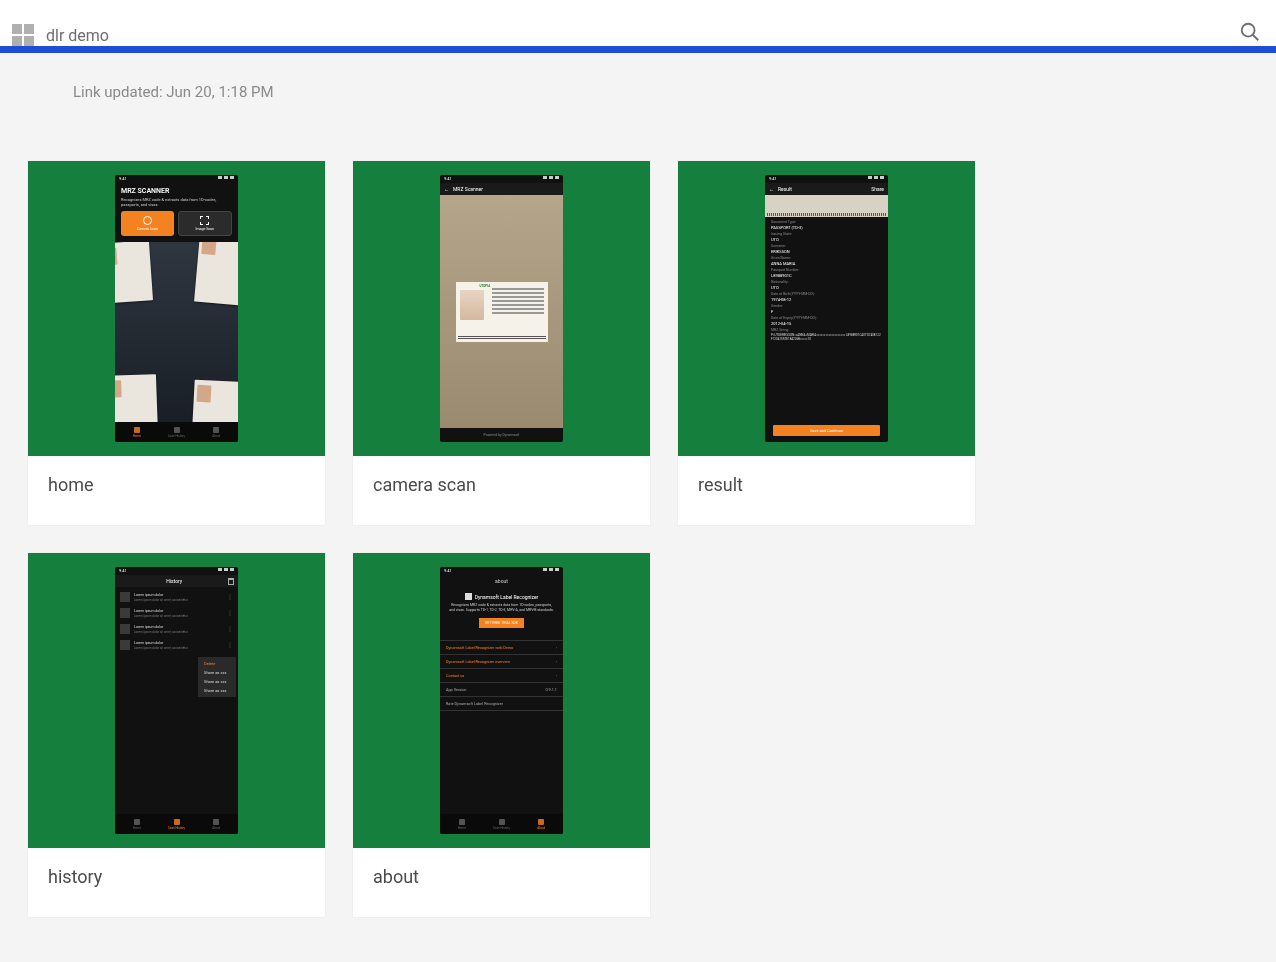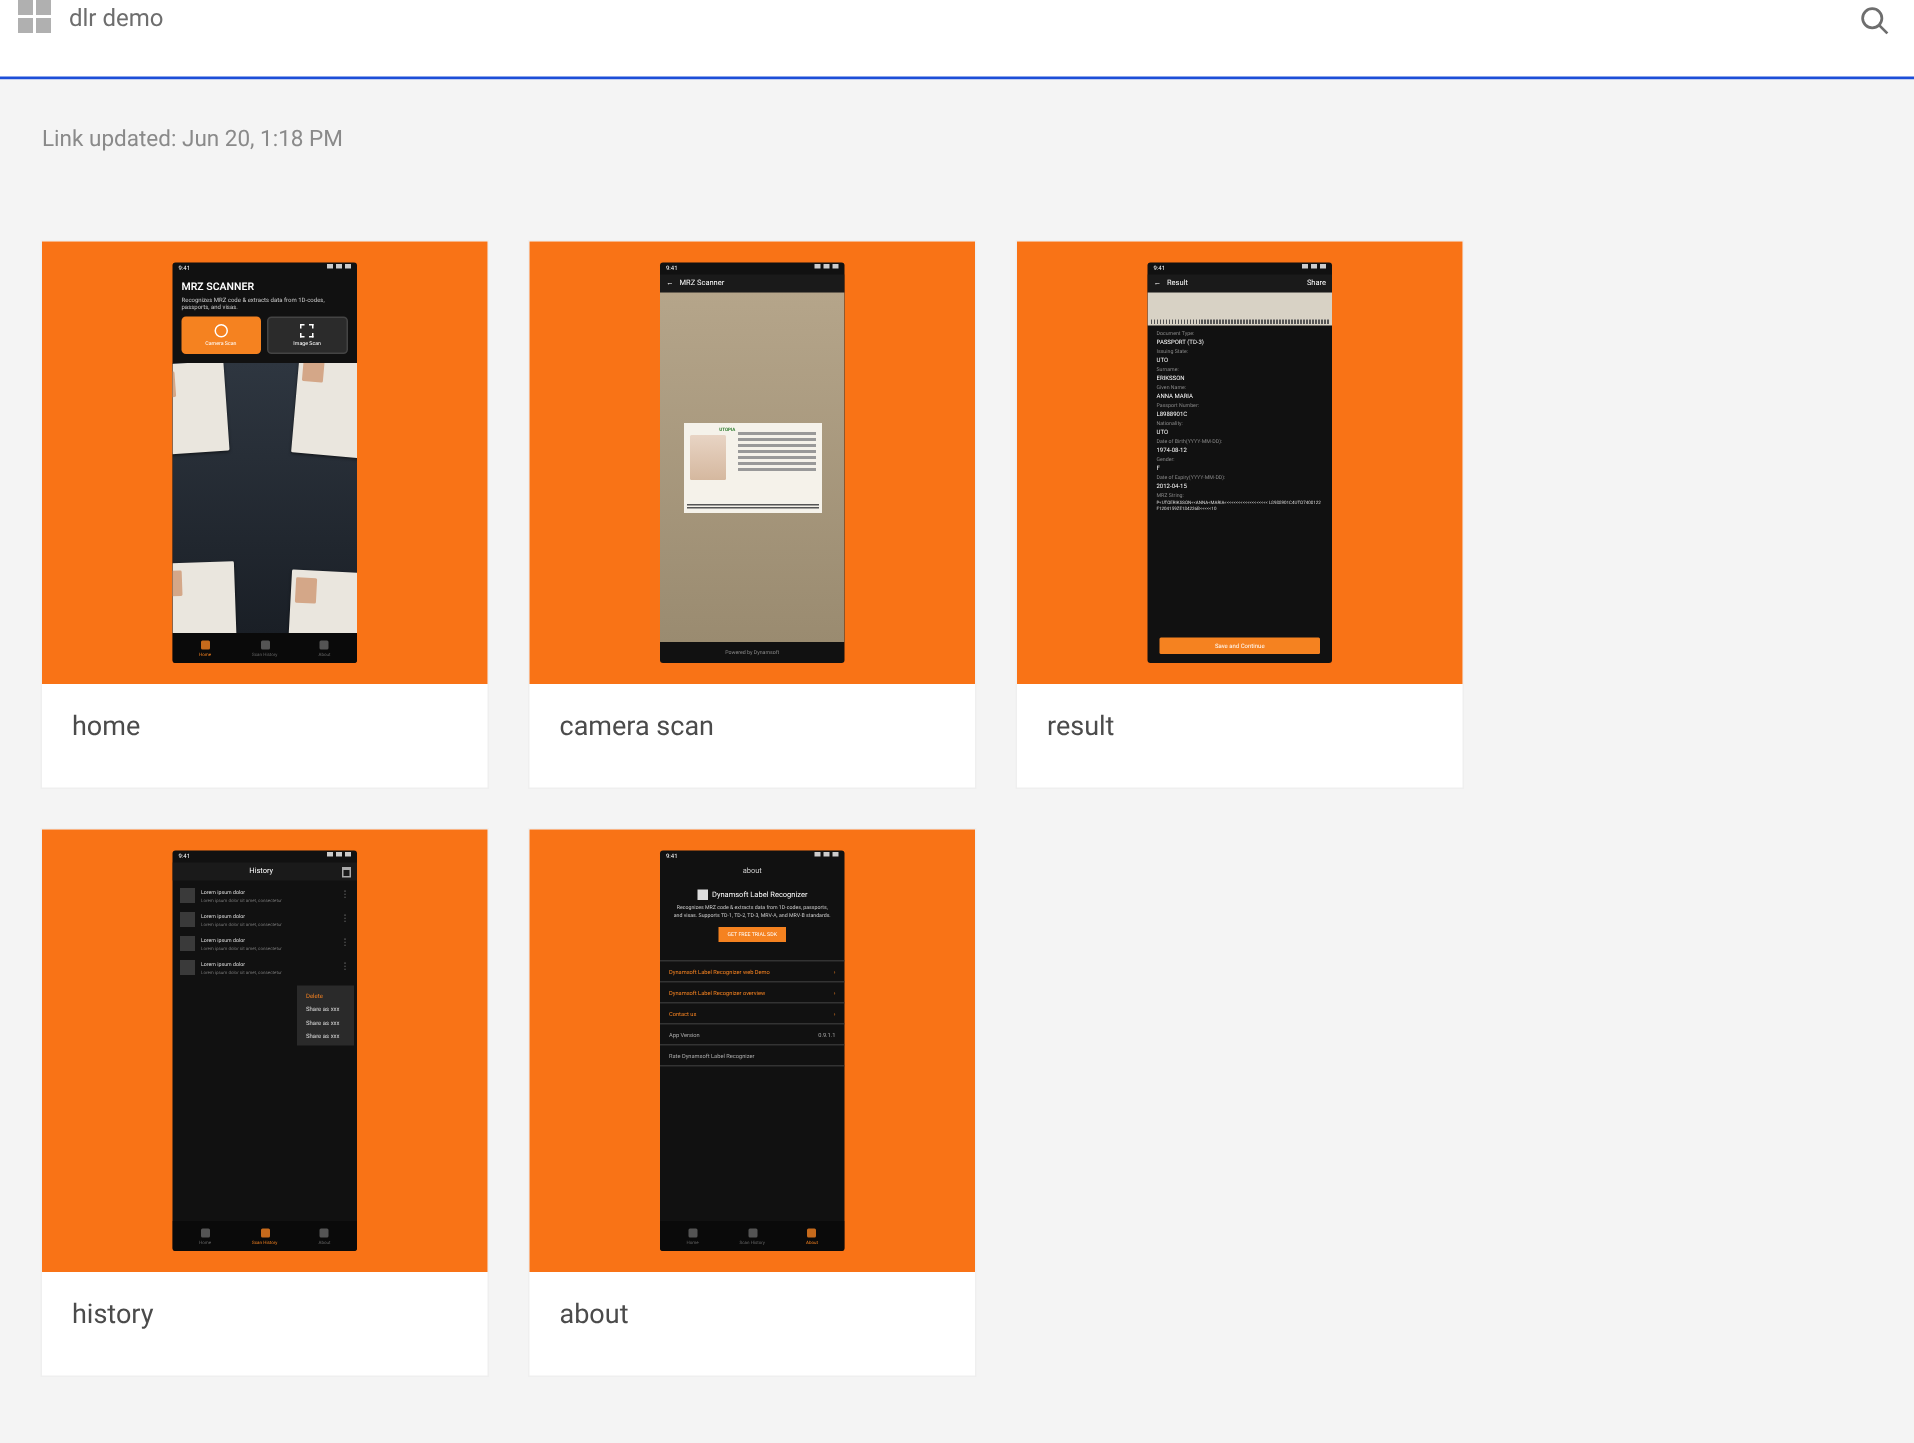--- a/index.html
+++ b/index.html
@@ -14,10 +14,10 @@
     .header {
       height: 53px;
       display: flex;
-      align-items: flex-start;
+      align-items: flex-end;
       justify-content: space-between;
       padding: 0 12px;
-      border-bottom: 2px solid #1d4ed8;
+      border-bottom: 7px solid #1d4ed8;
     }
     .header-left { display: flex; align-items: center; gap: 12px; }
     .grid-icon {

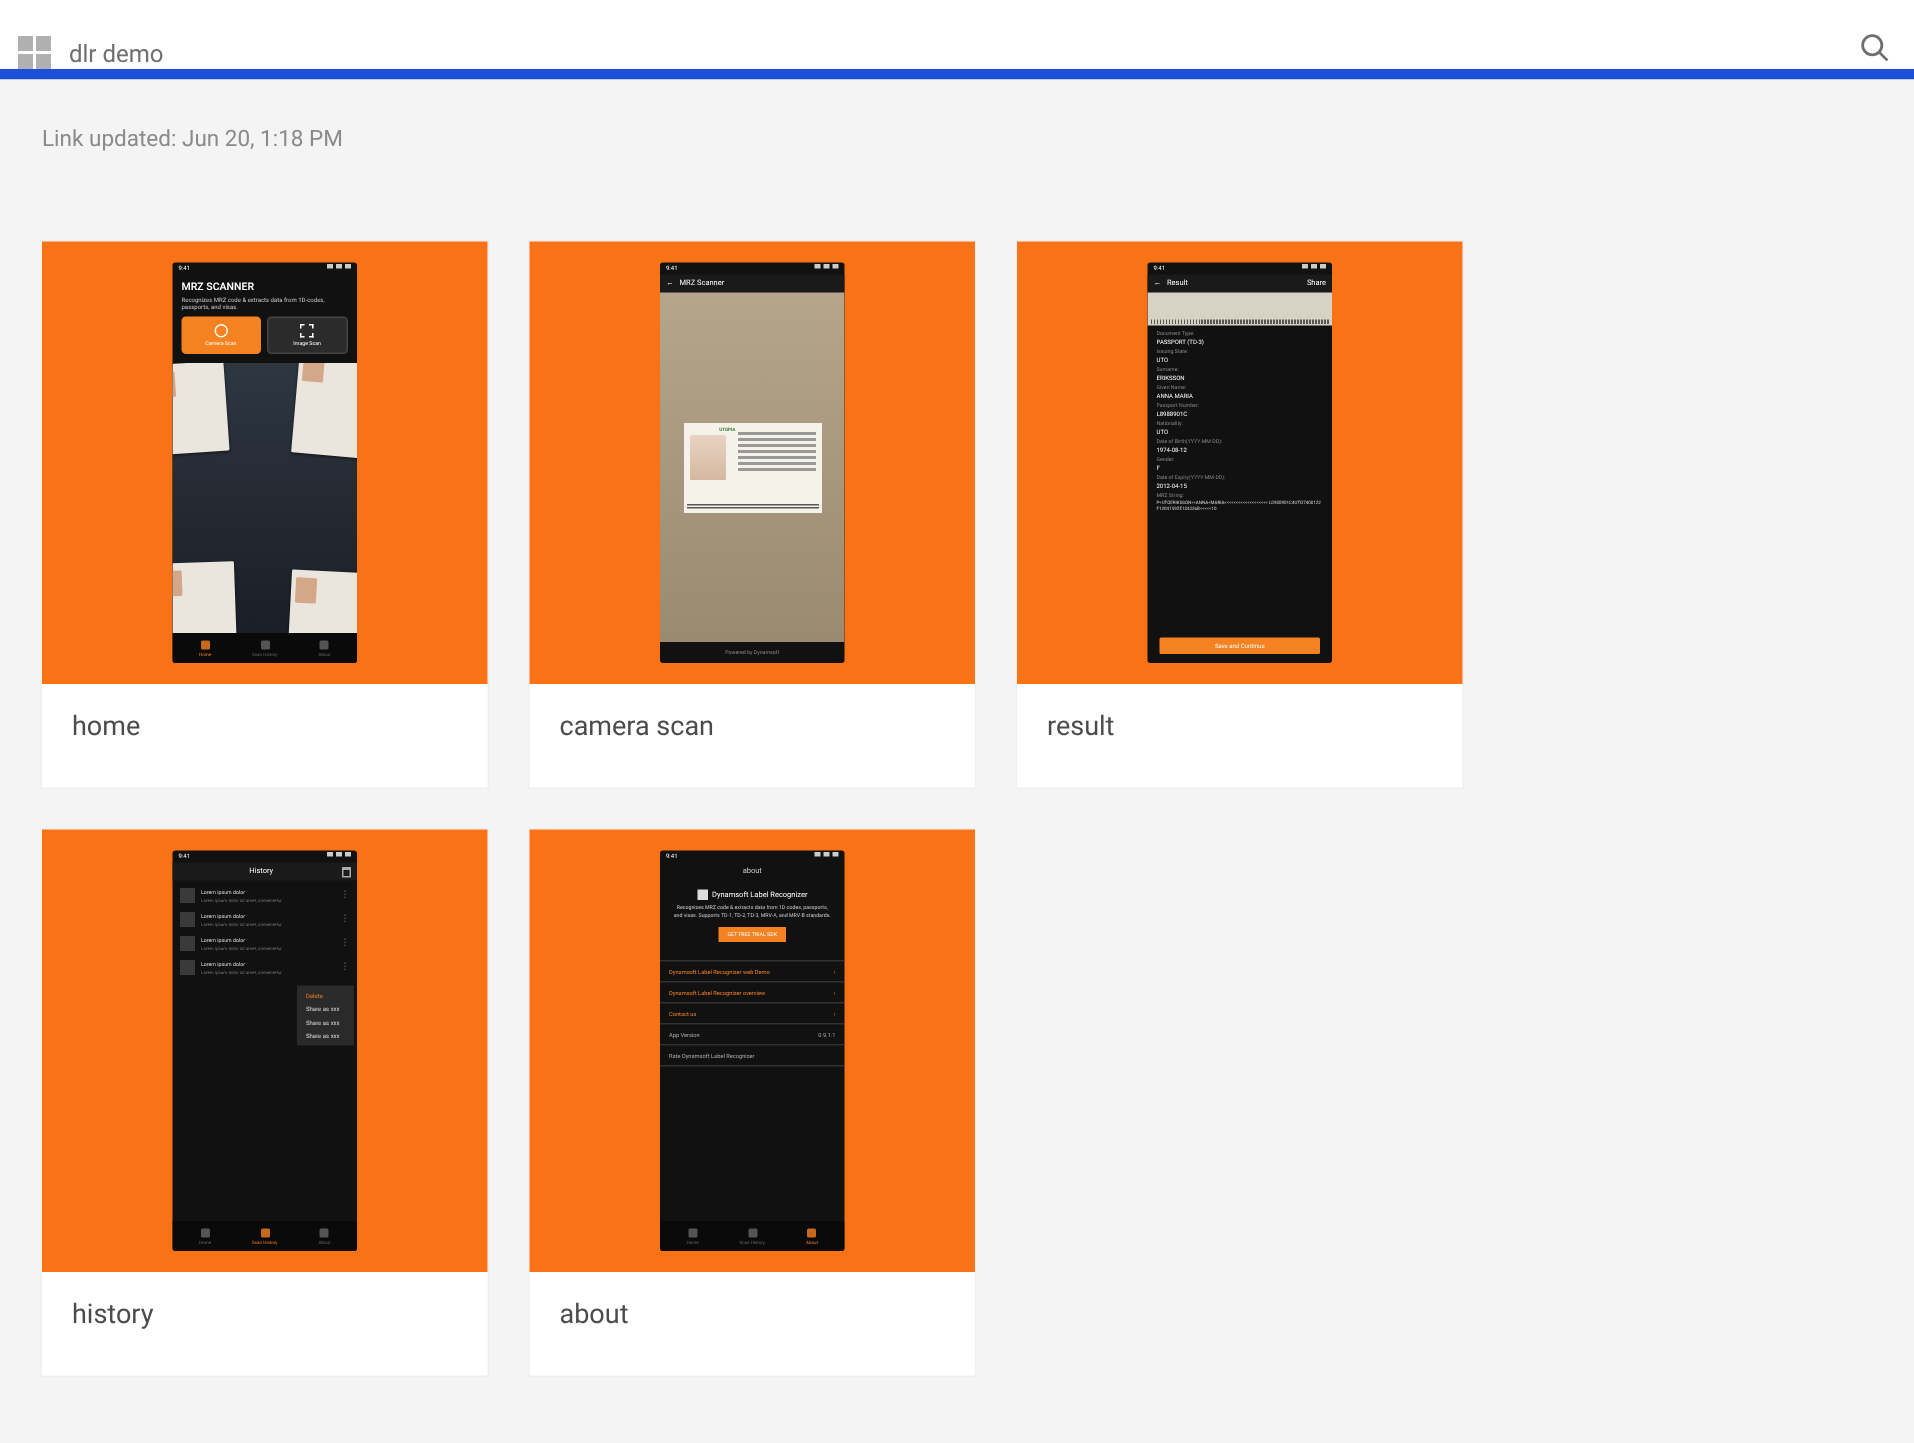--- a/index.html
+++ b/index.html
@@ -39,7 +39,7 @@
     }
     .meta {}
     .screens-count { font-size: 20px; color: #4b4b4b; font-weight: 400; margin-bottom: 2px; }
-    .updated { font-size: 15px; color: #8a8a8a; }
+    .updated { font-size: 15px; color: #8a8a8a; margin-left: 45px; }
 
     .cards {
       margin-top: 60px;

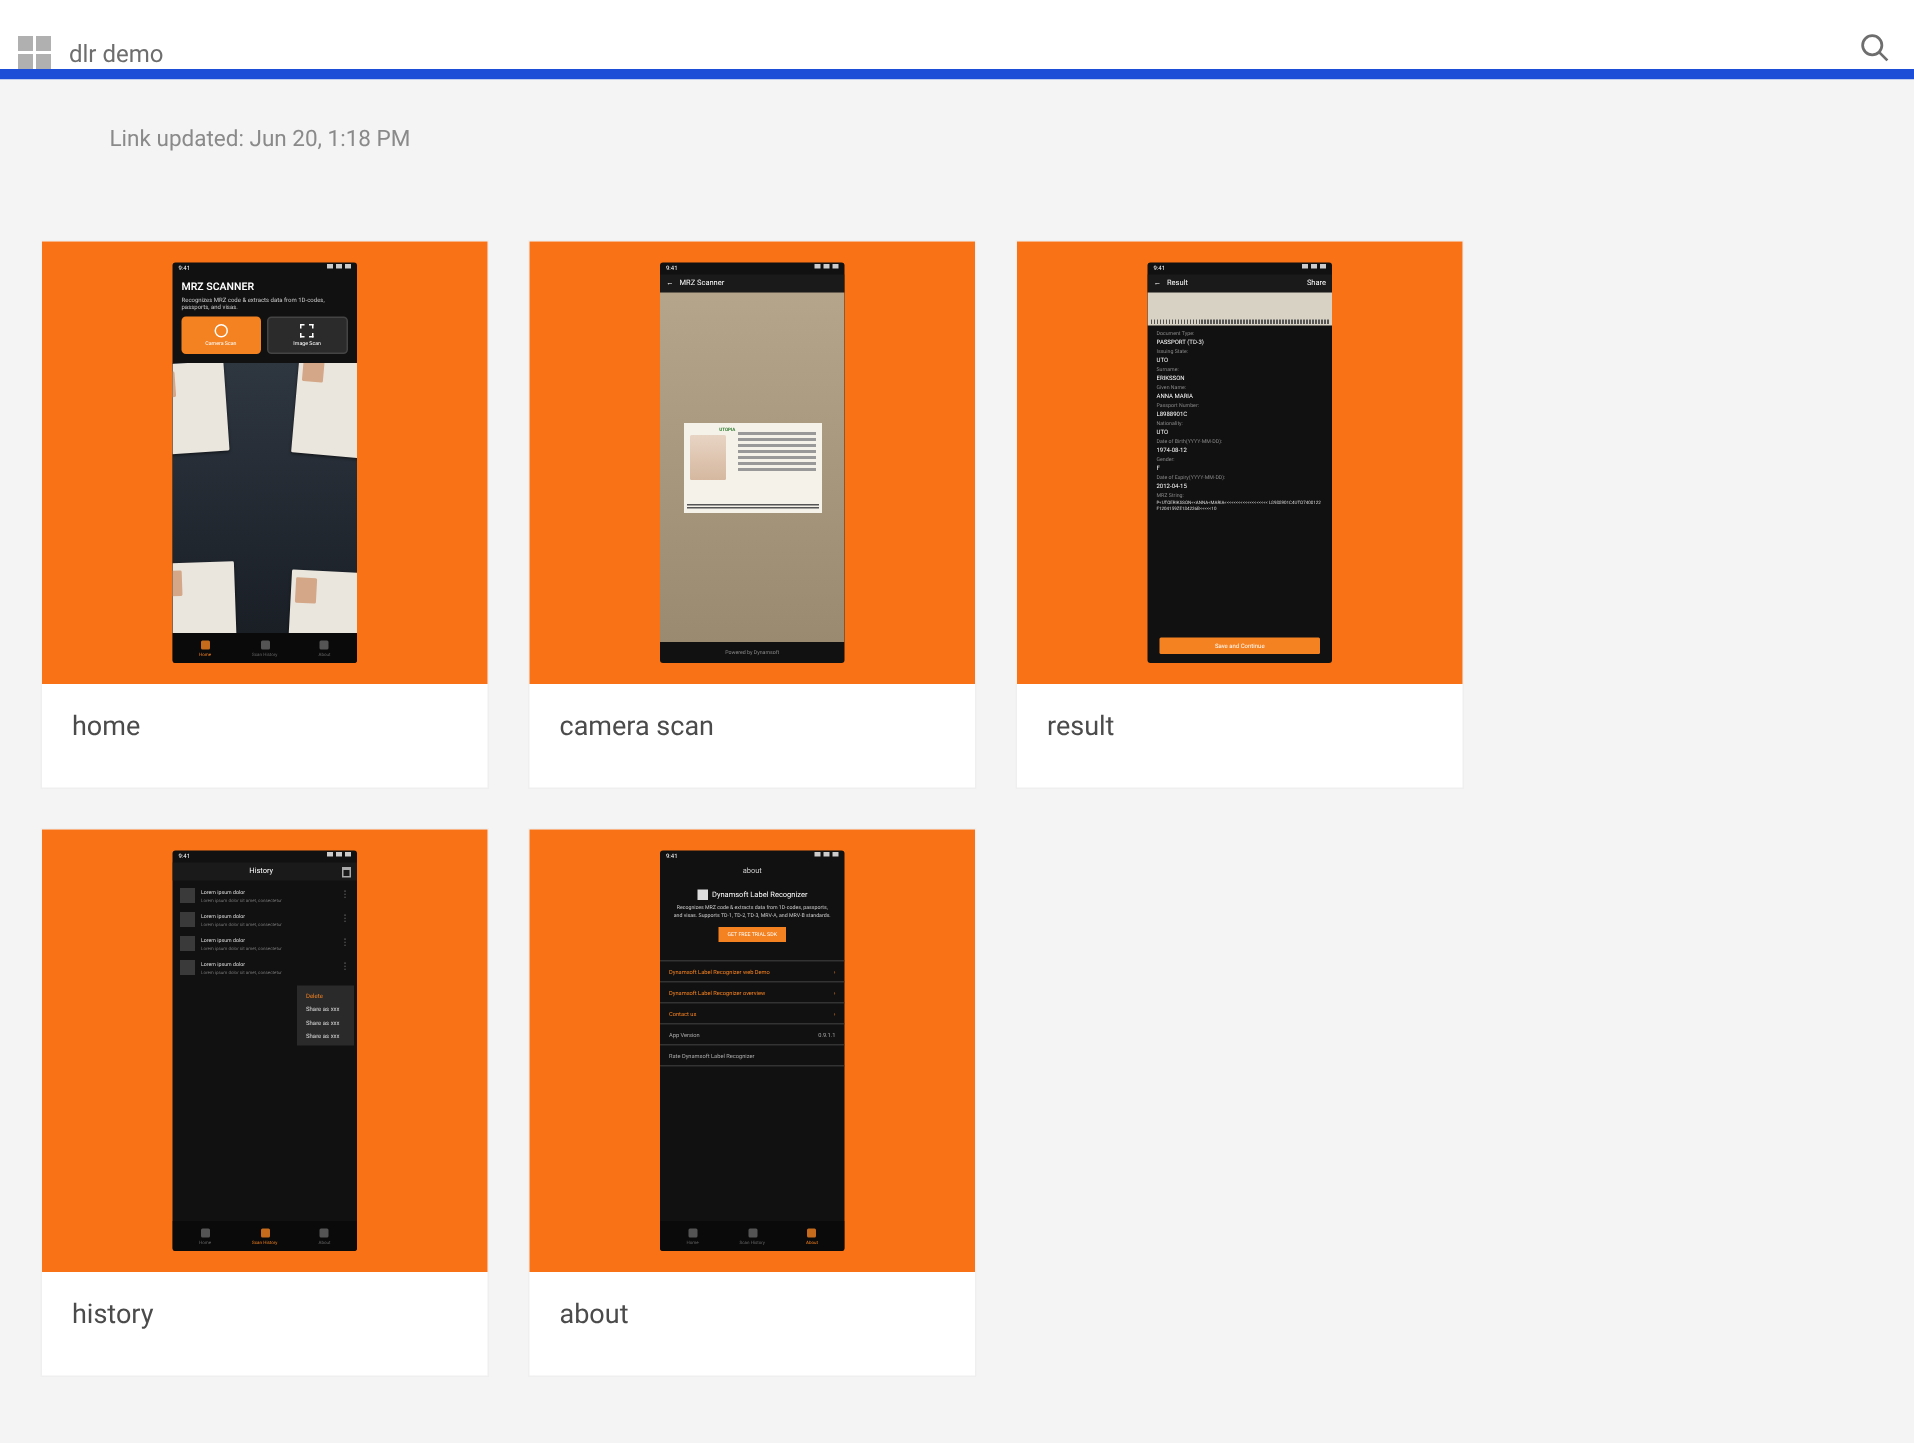--- a/index.html
+++ b/index.html
@@ -57,7 +57,7 @@
     }
     .card-preview {
       height: 295px;
-      background: #f97316;
+      background: #15803d;
       display: flex;
       align-items: center;
       justify-content: center;

